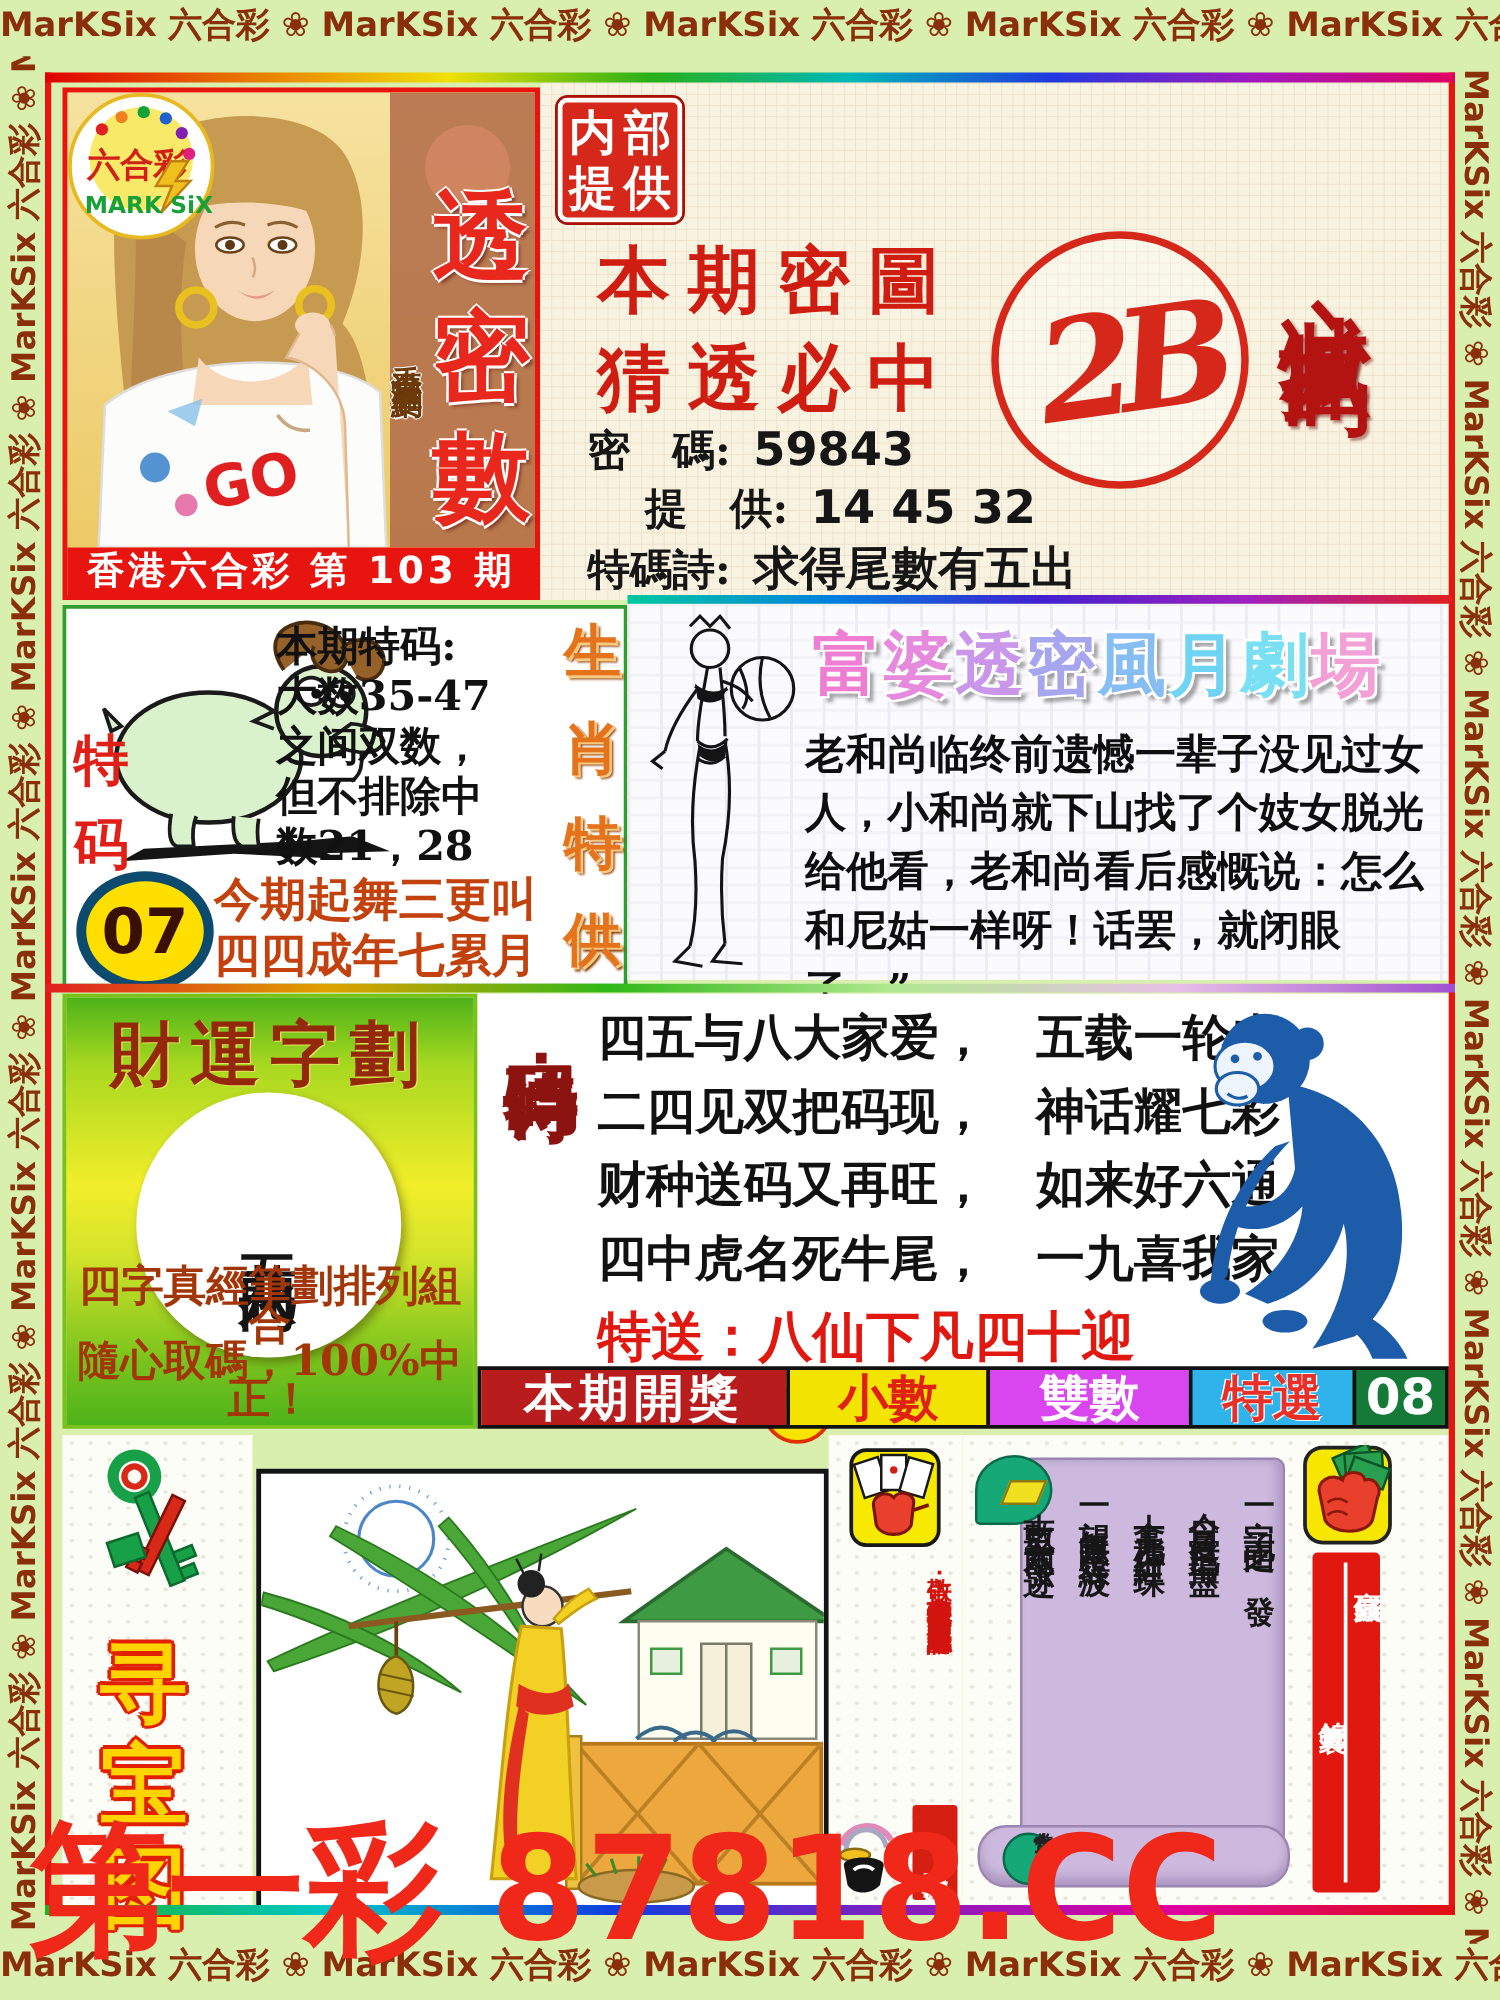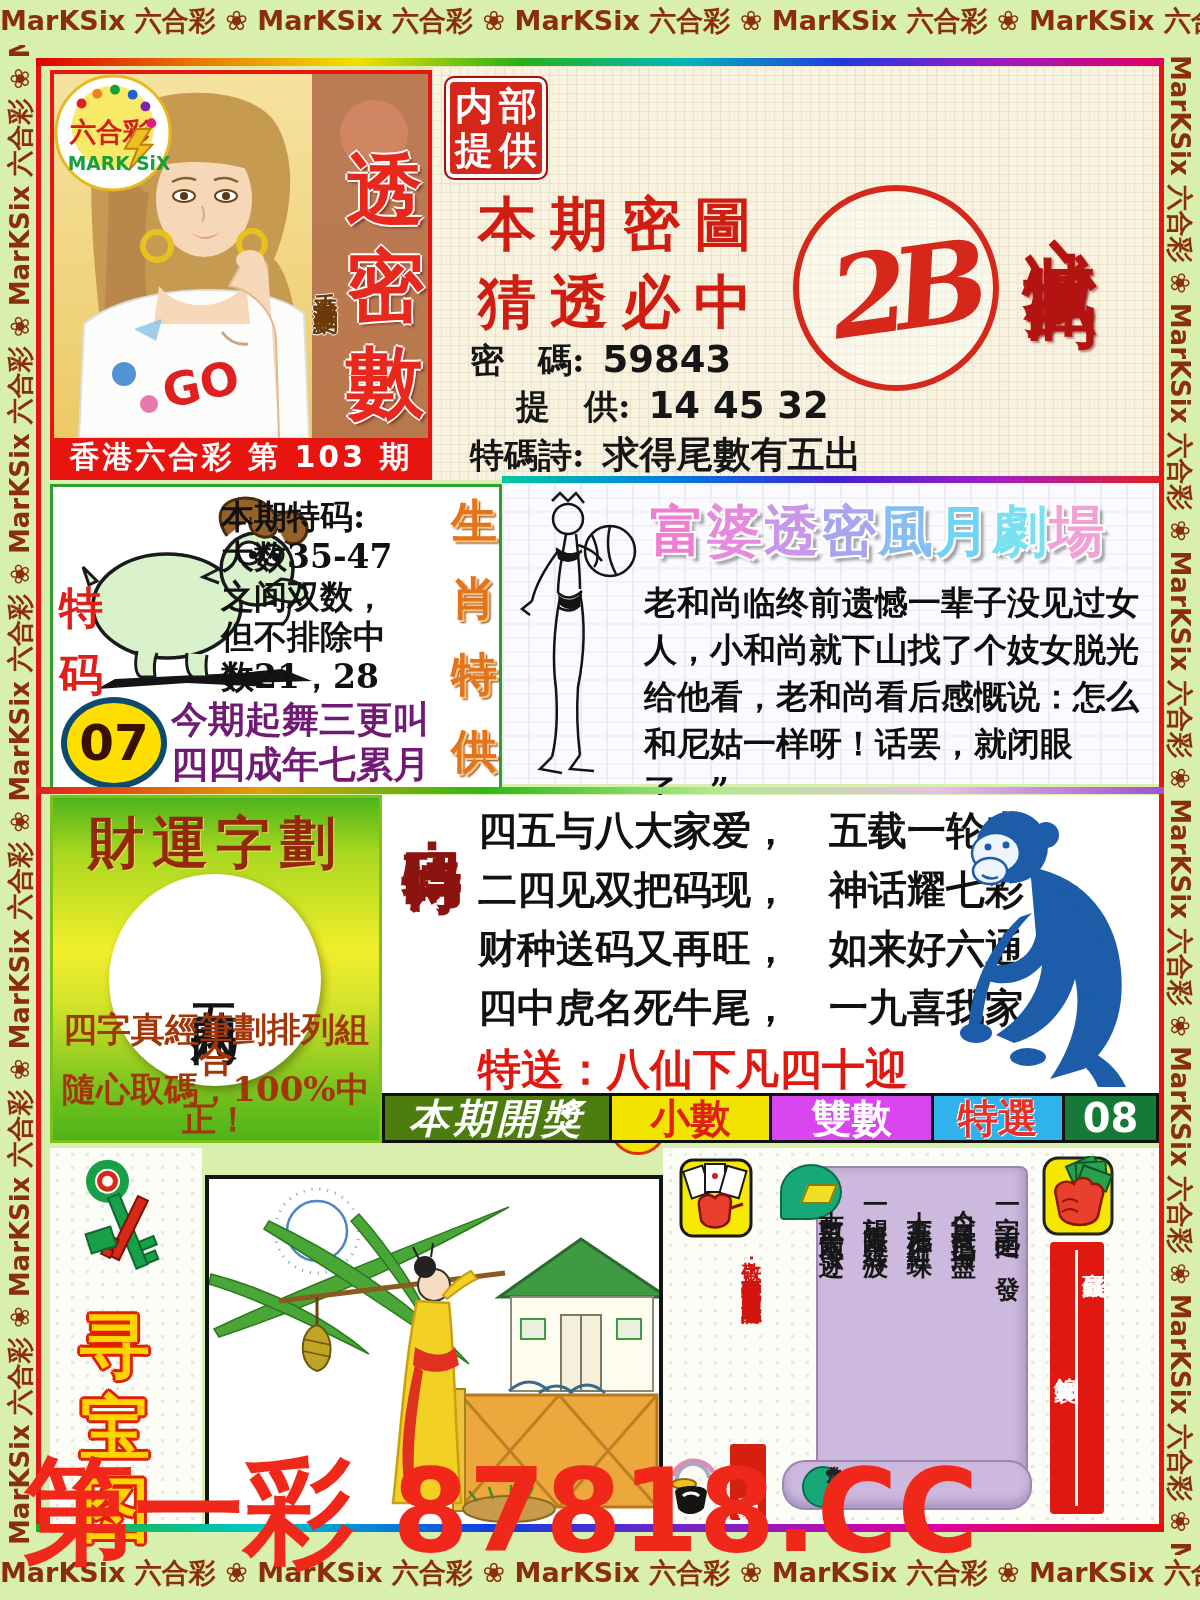--- a/index.html
+++ b/index.html
@@ -58,7 +58,7 @@
   .teuma{position:absolute;left:6px;top:92px;display:flex;flex-direction:column;gap:8px;}
   .teuma span{font-family:"DejaVu Serif",serif;font-weight:bold;font-size:44px;color:#e02018;}
   .badge07{position:absolute;left:8px;top:210px;width:94px;height:80px;background:#ffdf00;
-        border:6px solid #0c4a6e;border-radius:50%;display:flex;align-items:center;justify-content:center;
+        border:8px solid #0c4a6e;border-radius:50%;display:flex;align-items:center;justify-content:center;
         font-weight:bold;font-size:50px;color:#3a1004;}
   .zodiac-tip{position:absolute;left:168px;top:10px;width:250px;font-family:"DejaVu Serif",serif;
         font-weight:bold;font-size:33px;line-height:40px;color:#111;}

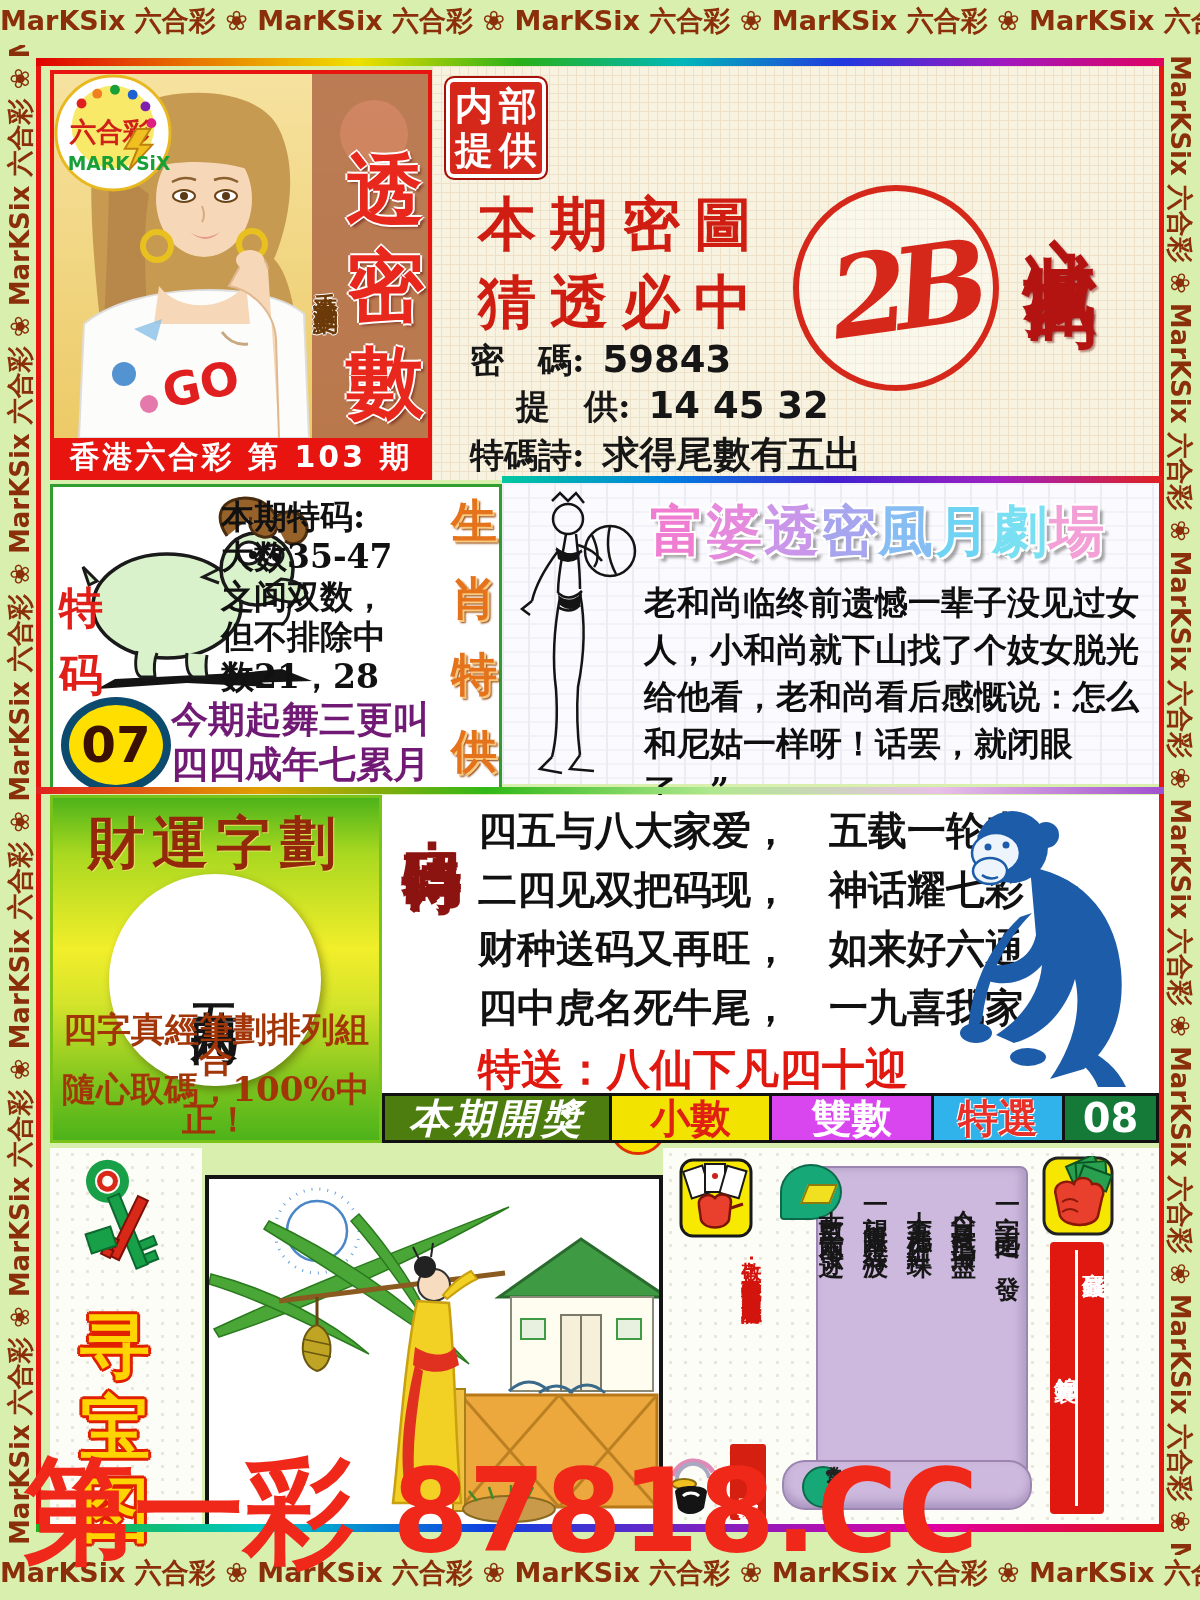--- a/index.html
+++ b/index.html
@@ -63,7 +63,7 @@
   .zodiac-tip{position:absolute;left:168px;top:10px;width:250px;font-family:"DejaVu Serif",serif;
         font-weight:bold;font-size:33px;line-height:40px;color:#111;}
   .zodiac-verse{position:absolute;left:118px;top:210px;width:330px;font-family:"DejaVu Serif",serif;
-        font-weight:bold;font-size:37px;line-height:45px;color:#701a75;white-space:nowrap;}
+        font-weight:bold;font-size:37px;line-height:45px;color:#c2410c;white-space:nowrap;}
   .shengxiao{position:absolute;right:2px;top:4px;height:292px;display:flex;flex-direction:column;justify-content:space-between;}
   .shengxiao span{font-family:"DejaVu Serif",serif;font-weight:bold;font-size:46px;color:#e4731c;
         text-shadow:2px 2px 0 #f8c880,3px 3px 2px #8a3c00;}

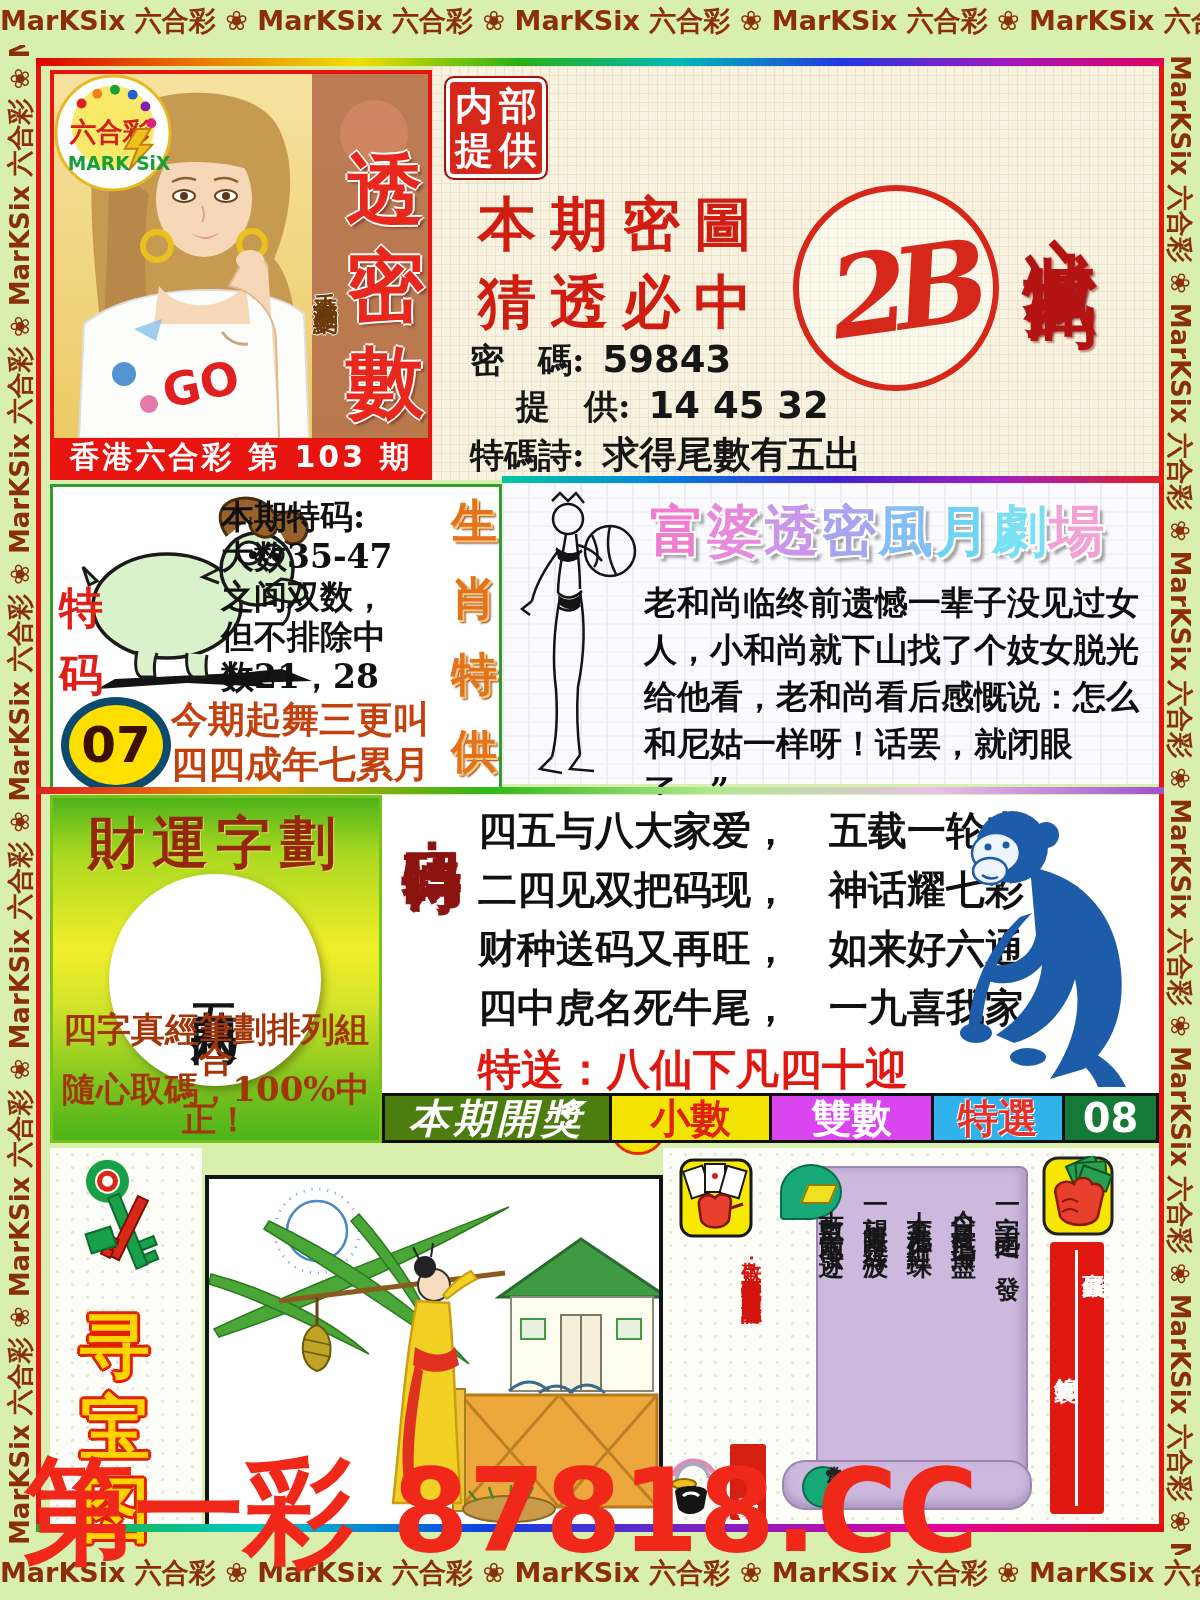--- a/index.html
+++ b/index.html
@@ -111,7 +111,7 @@
   .result-bar>div{display:flex;align-items:center;justify-content:center;font-weight:bold;font-size:40px;
       border-left:3px solid #111;box-sizing:border-box;}
   .result-bar>div:first-child{border-left:none;}
-  .cell-open{width:224px;background:#4d7c0f;color:#fff;letter-spacing:4px;font-style:italic;}
+  .cell-open{width:244px;background:#b91c1c;color:#fff;letter-spacing:4px;}
   .cell-small{width:160px;background:#f2e400;color:#e02010;}
   .cell-double{width:162px;background:#d946ef;color:#fff;}
   .cell-special{width:131px;background:#2fb3ea;color:#e83028;text-shadow:1px 1px 0 #fff,-1px -1px 0 #fff;}

